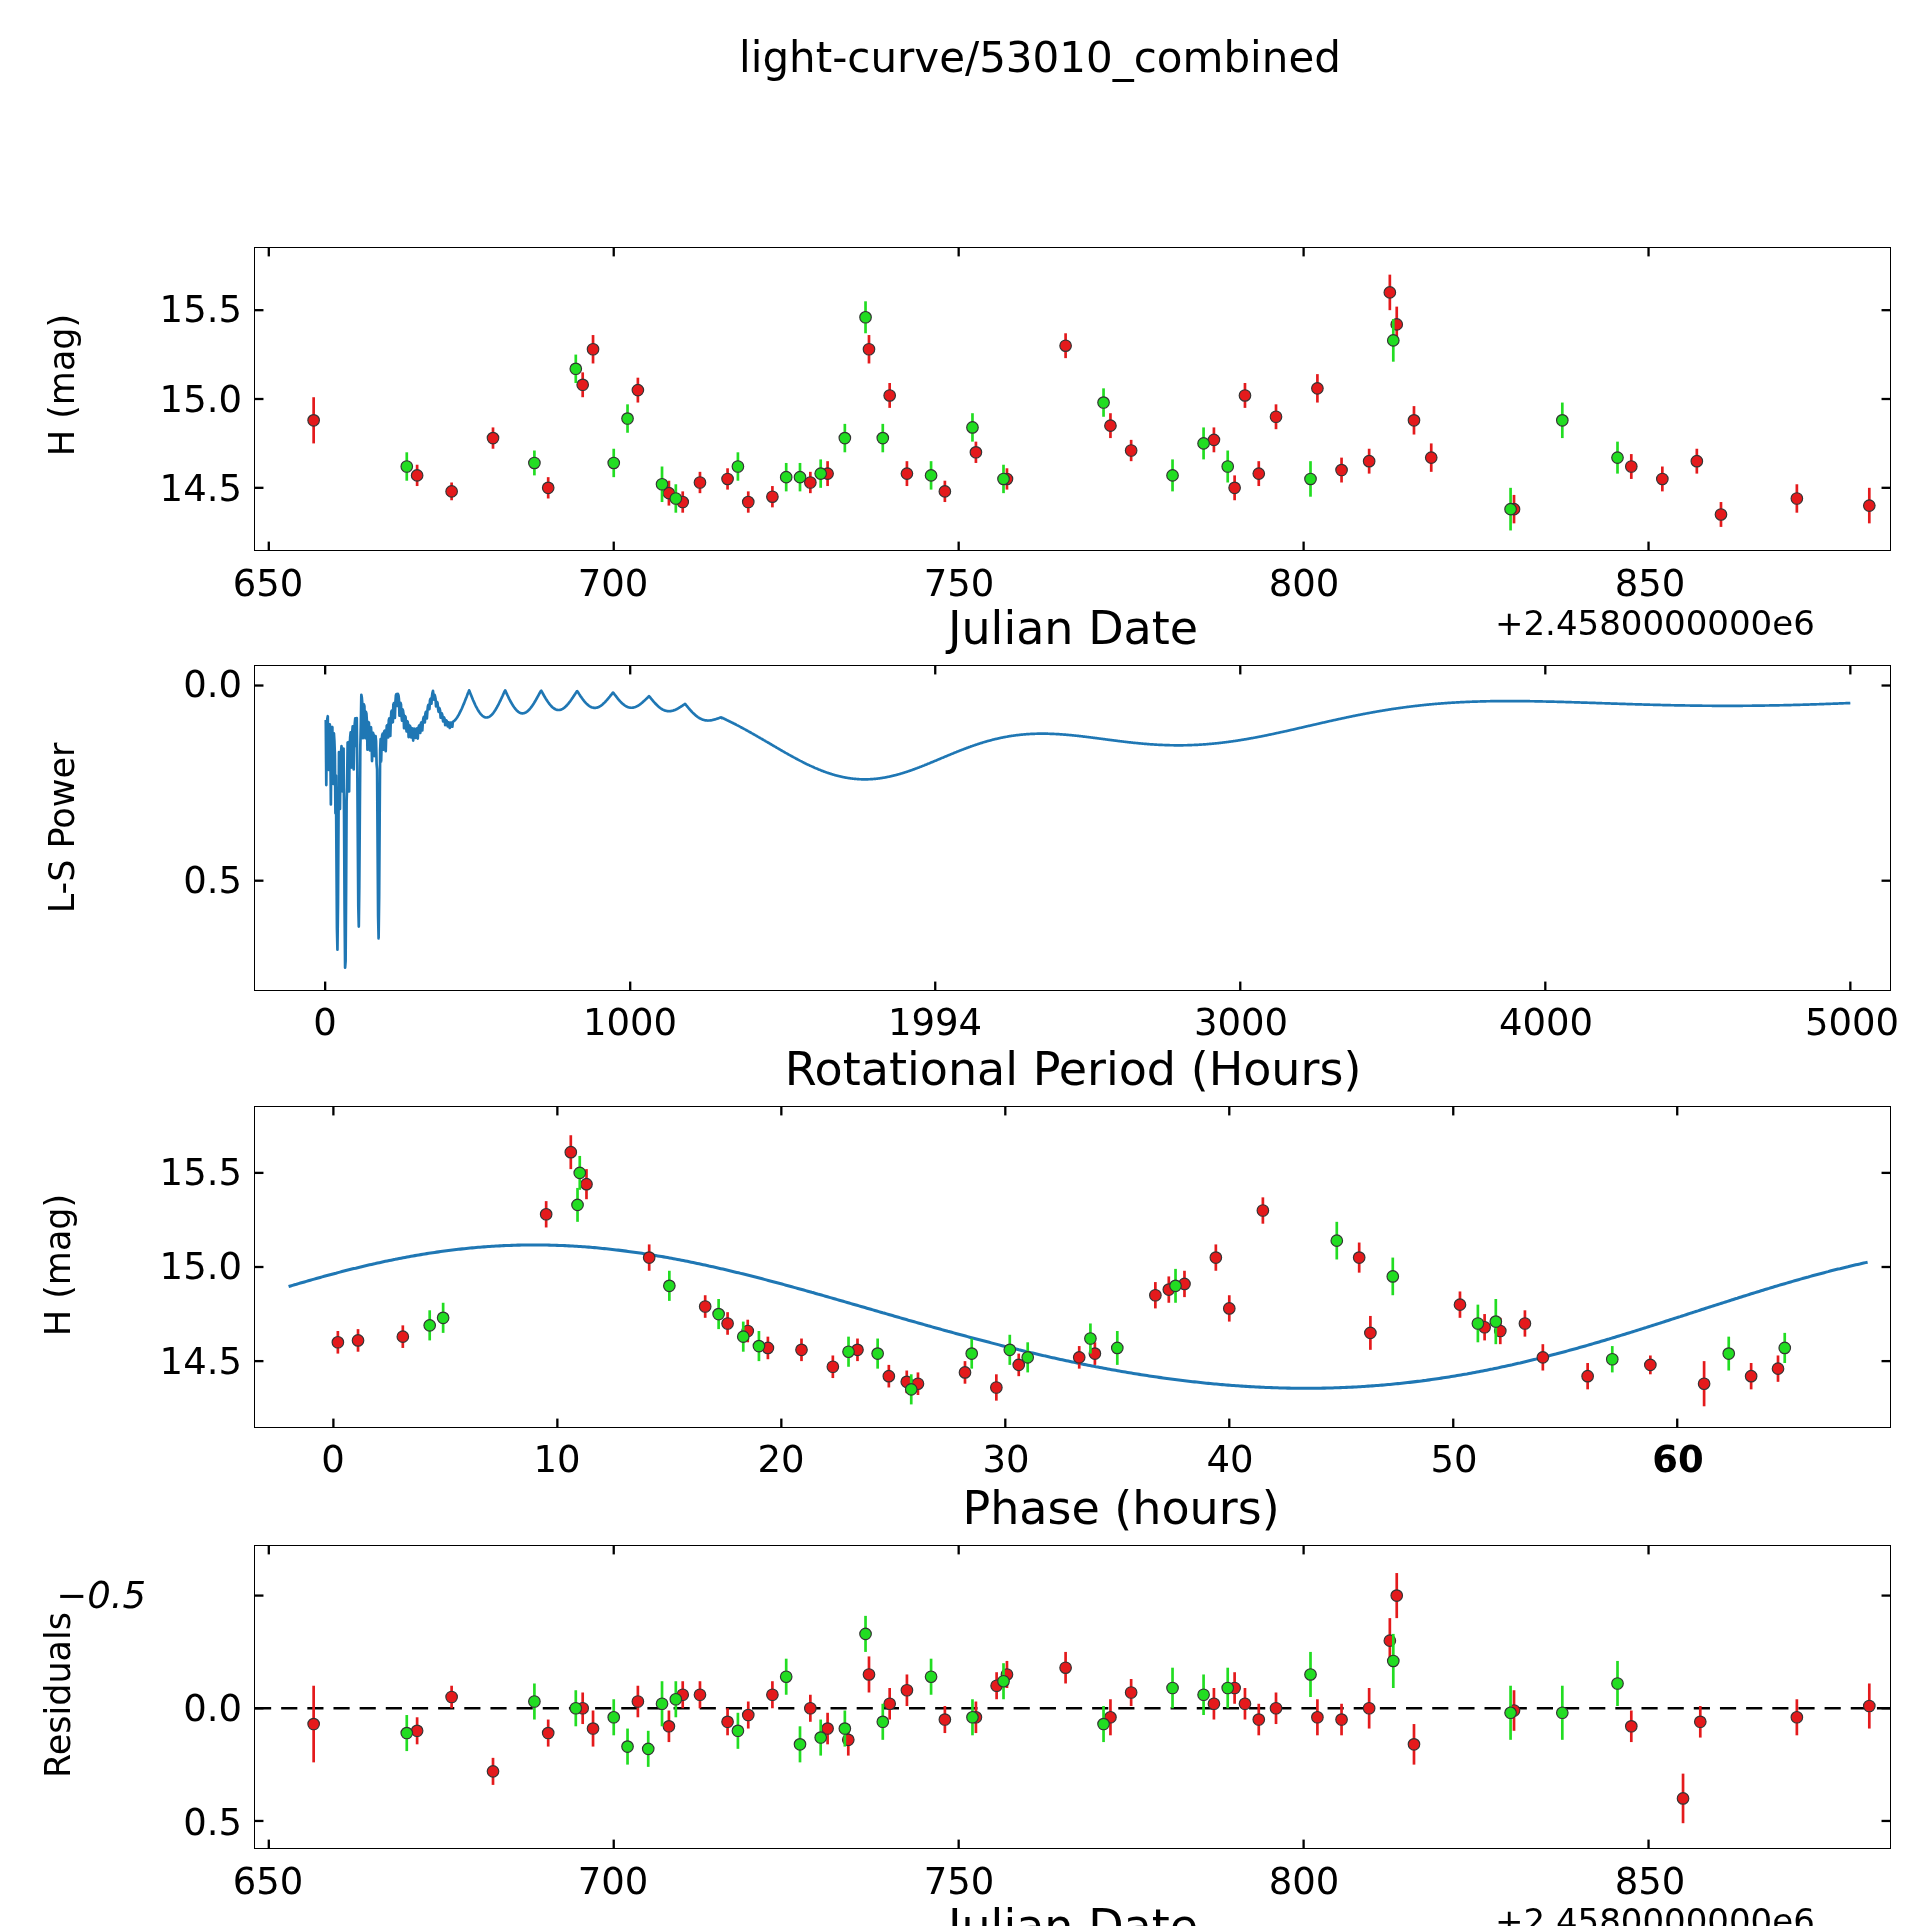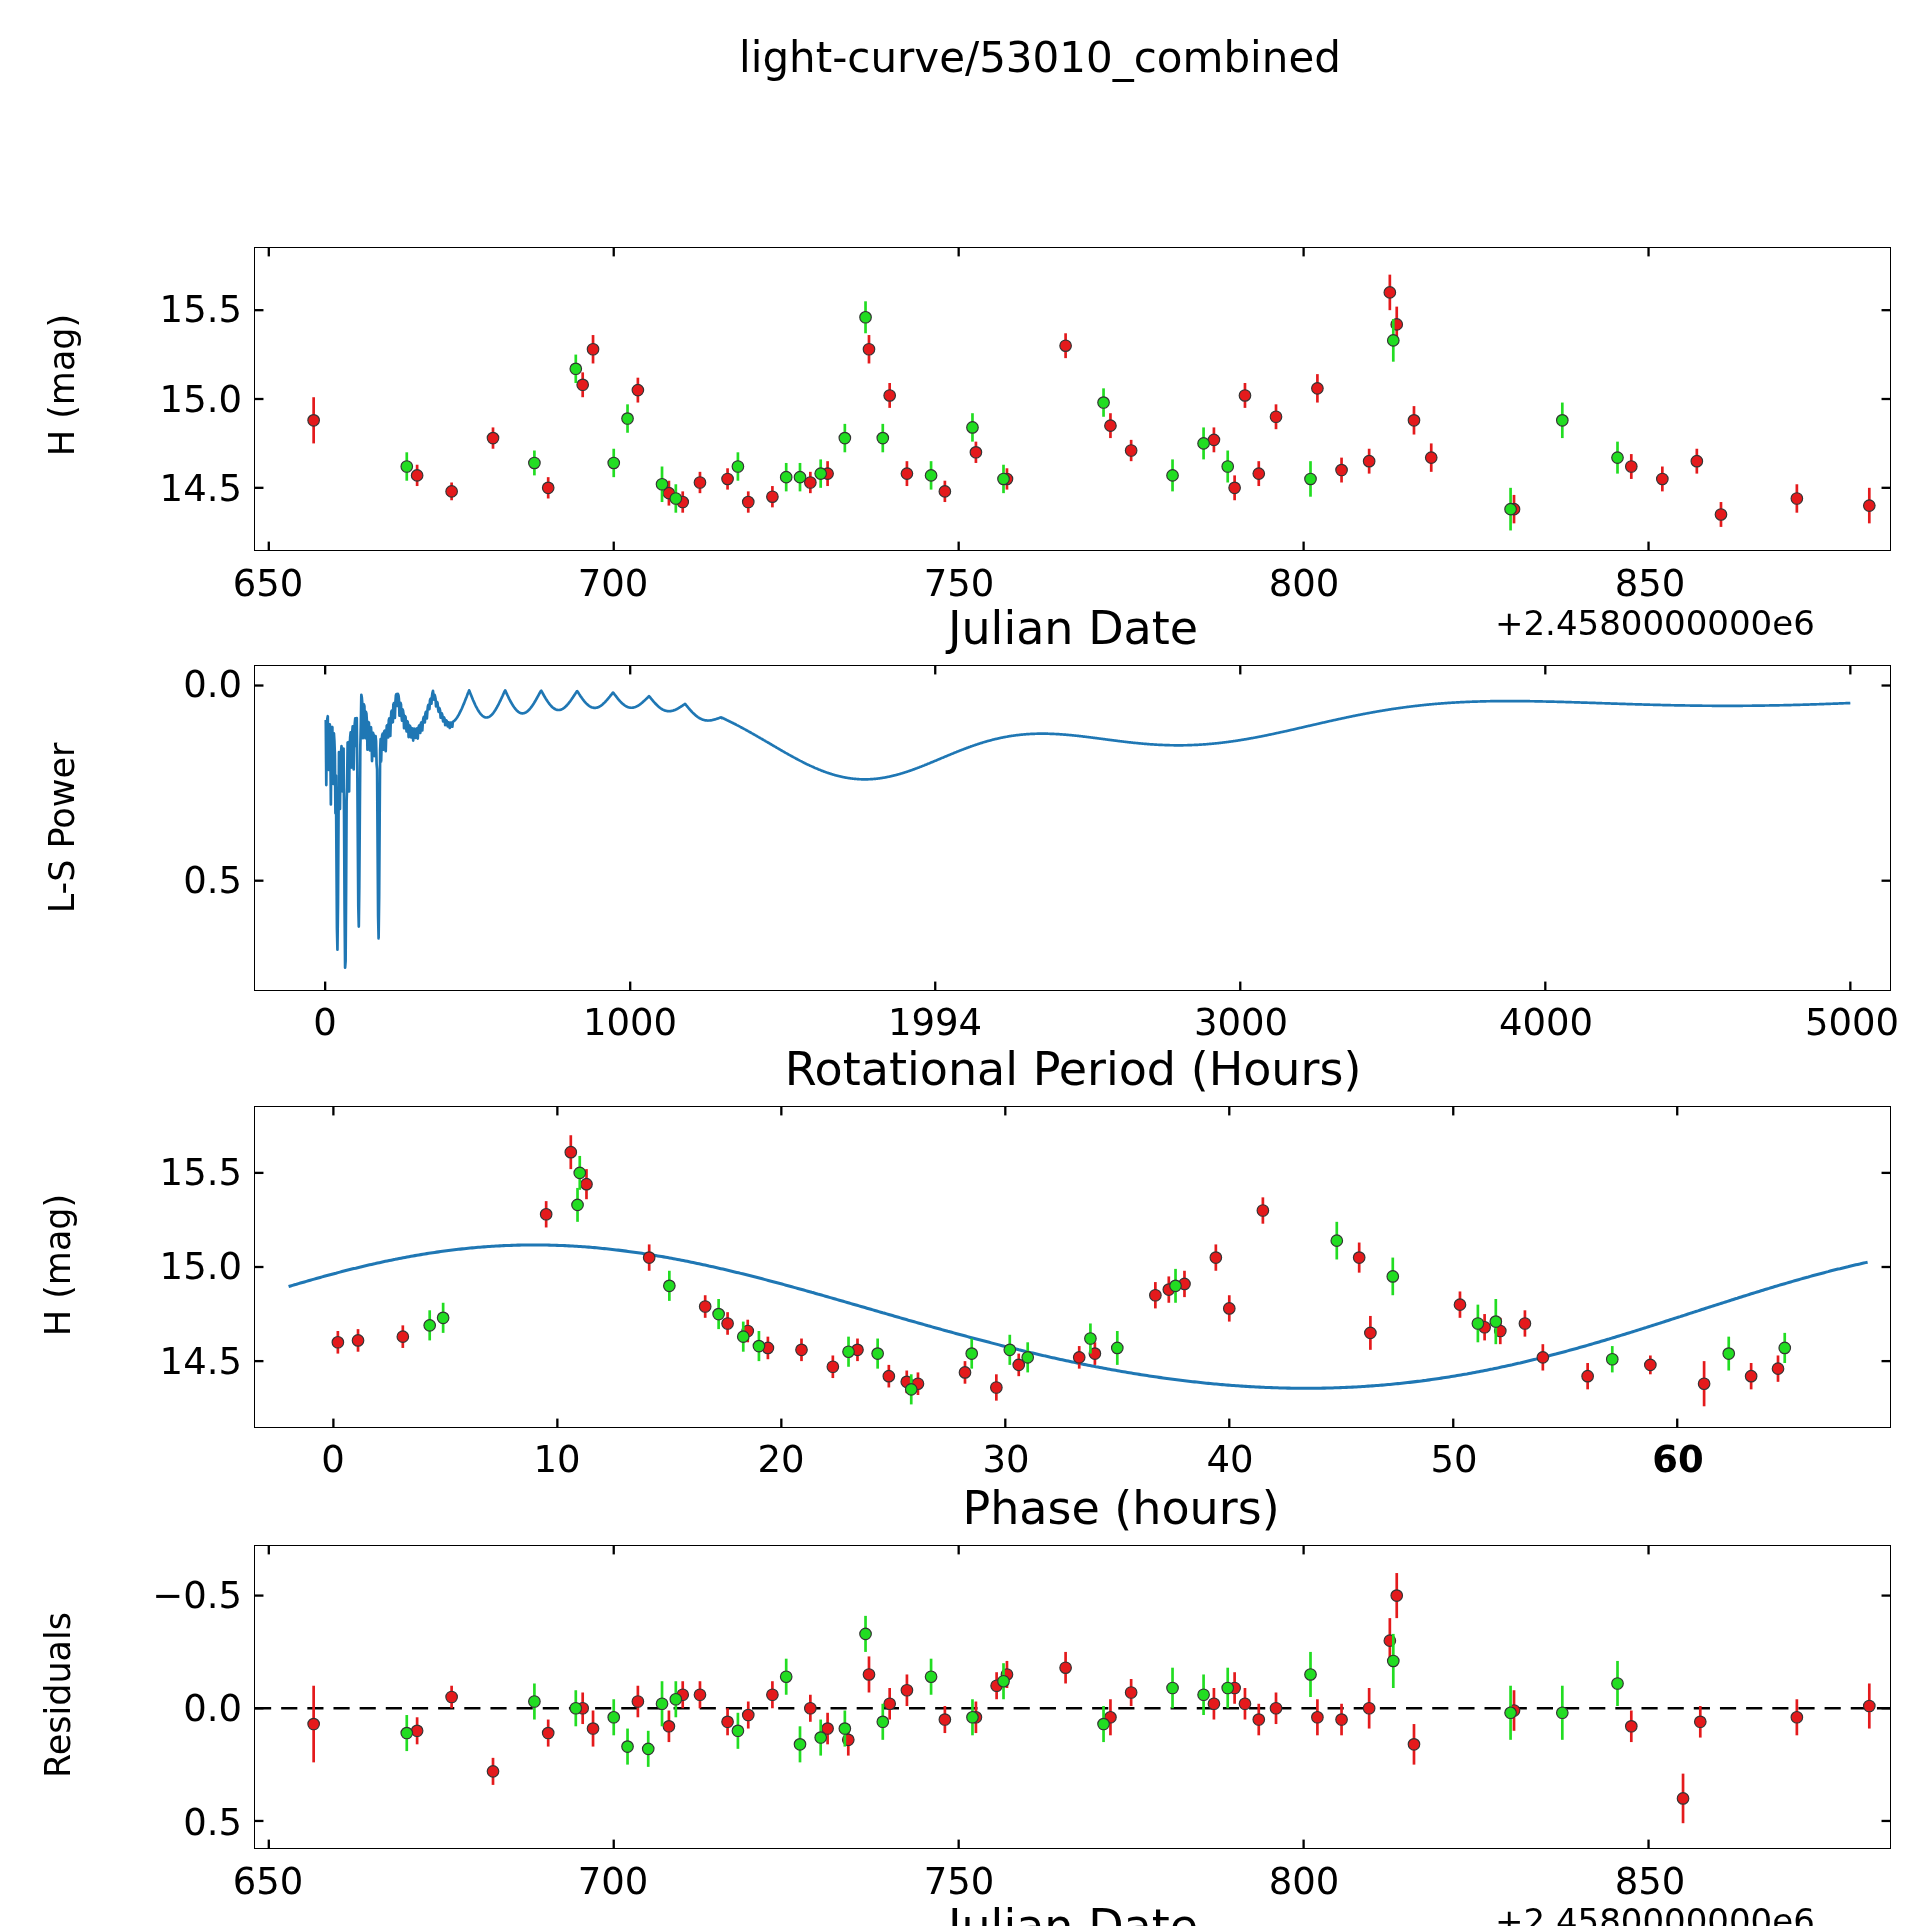--- a/index.html
+++ b/index.html
@@ -639,7 +639,7 @@
       <div class="tick" style="left: 959px; top: 1860px;">750</div>
       <div class="tick" style="left: 1304px; top: 1860px;">800</div>
       <div class="tick" style="left: 1650px; top: 1860px;">850</div>
-      <div class="ytick" style="right: 1838px; top: 1595px;">−0.5</div>
+      <div class="ytick" style="right: 1934px; top: 1595px; font-style: italic;">−0.5</div>
       <div class="ytick" style="right: 1838px; top: 1708px;">0.0</div>
       <div class="ytick" style="right: 1838px; top: 1822px;">0.5</div>
     </div>

